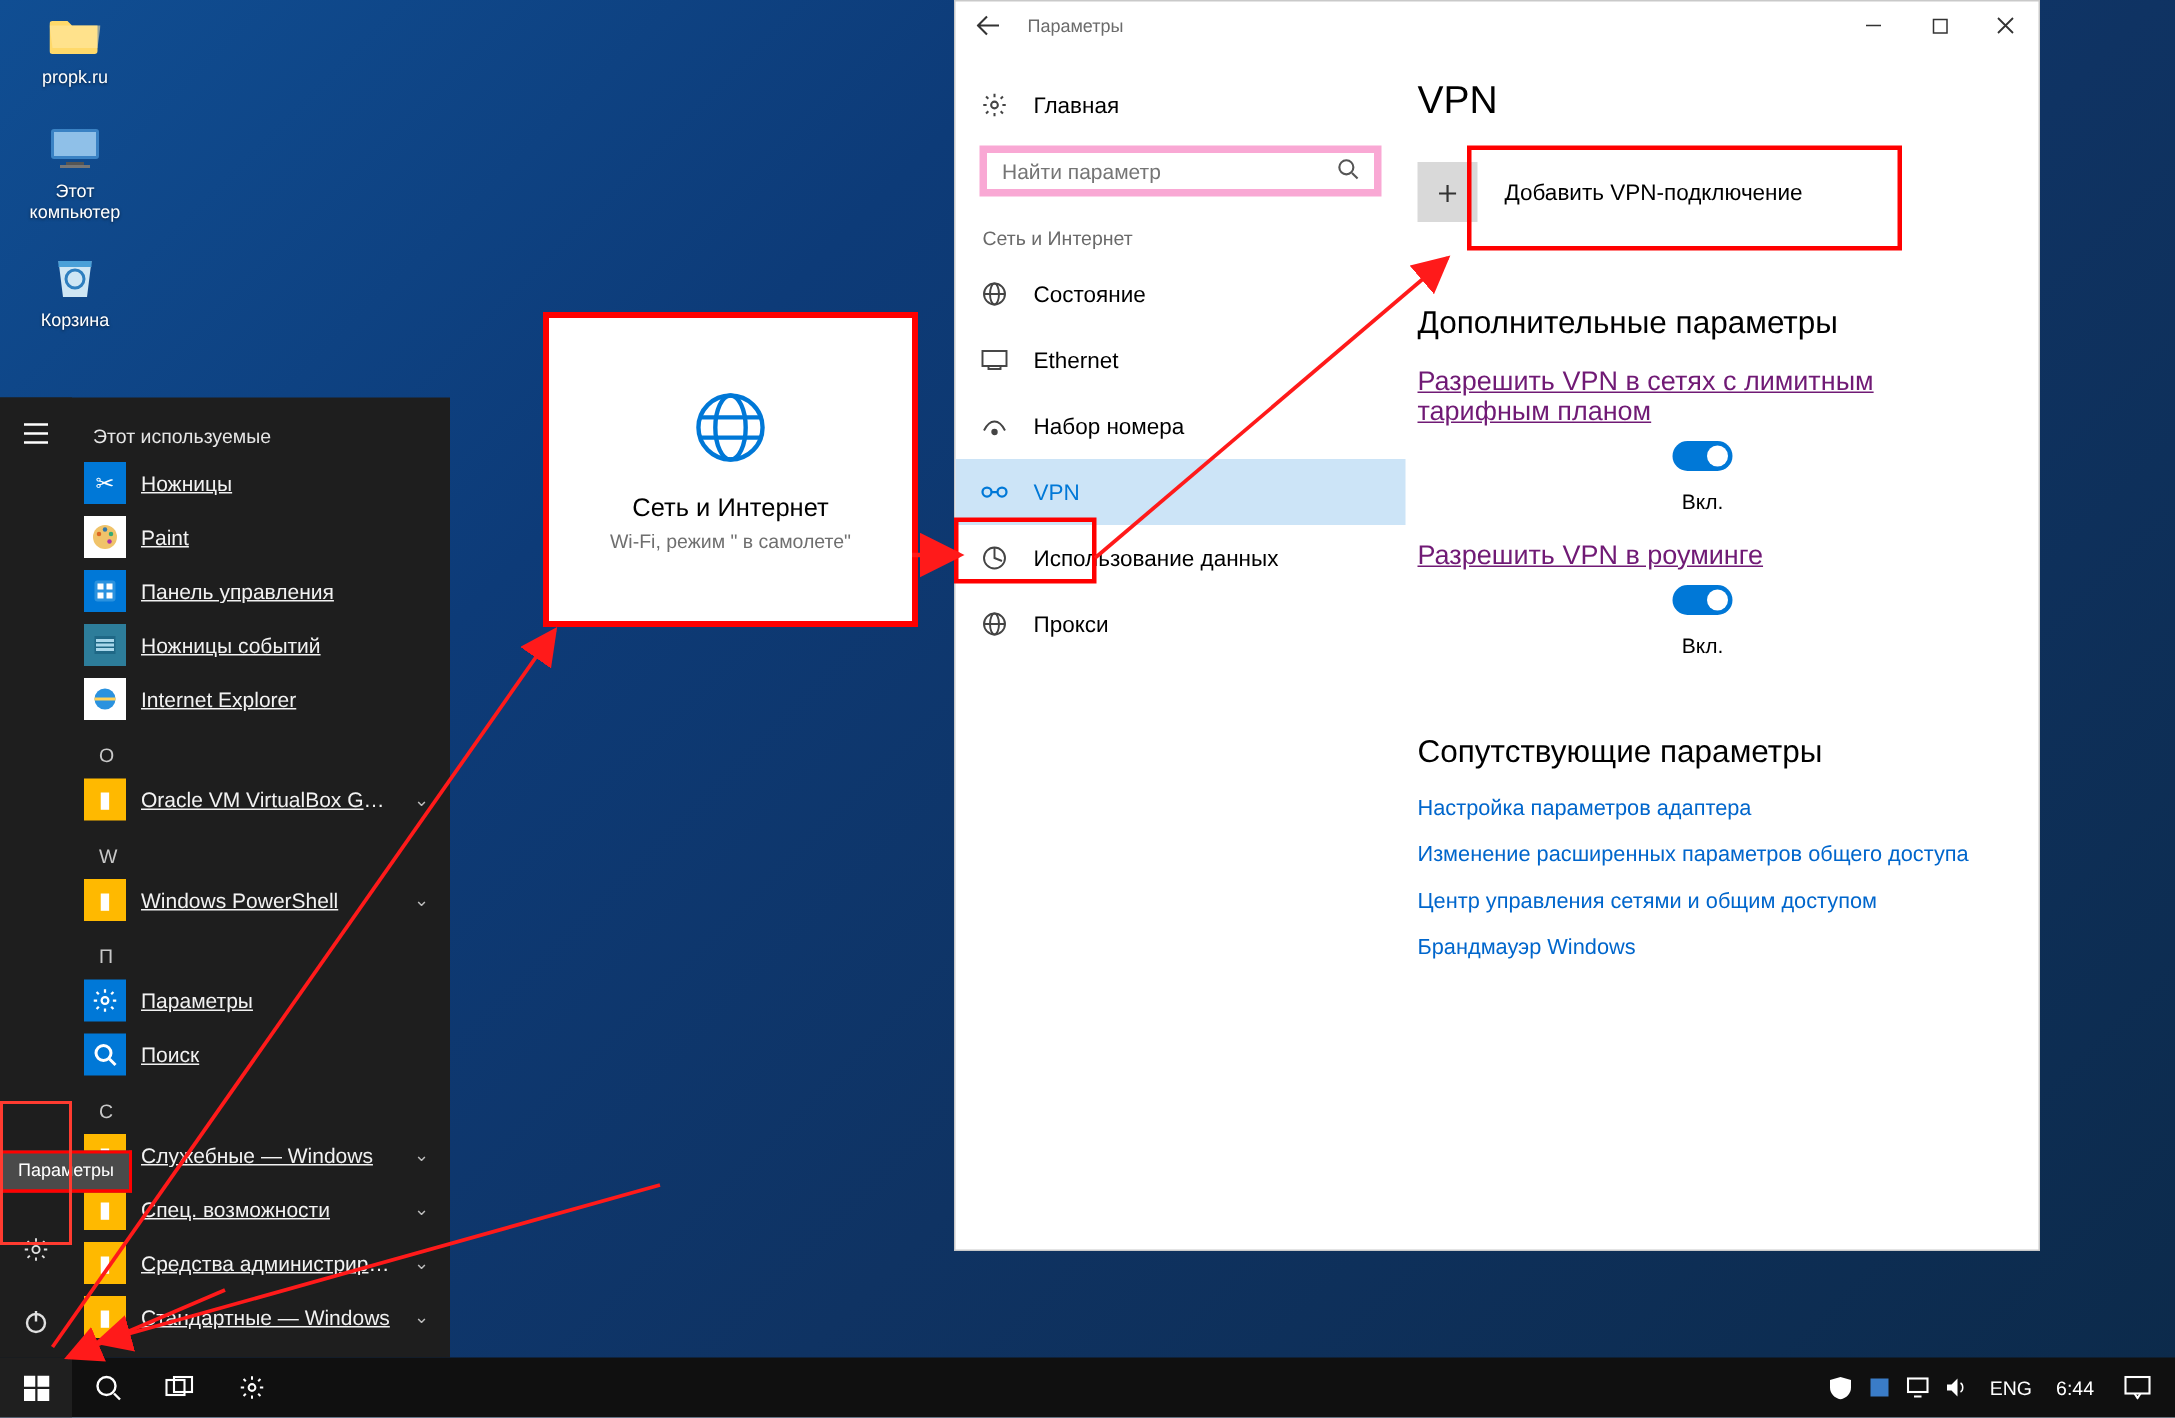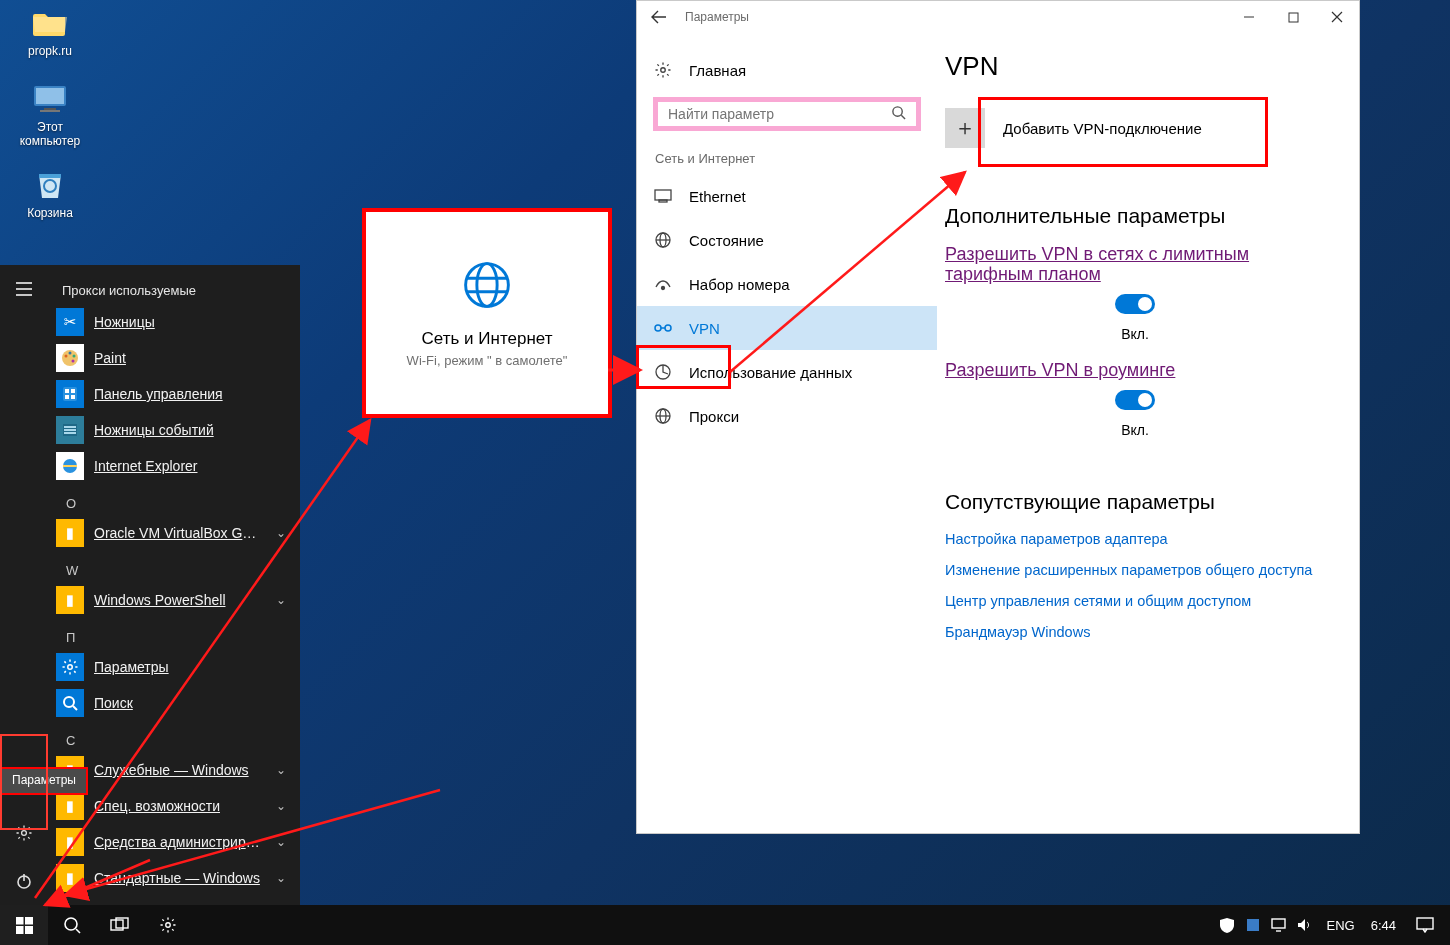--- a/index.html
+++ b/index.html
@@ -312,15 +312,6 @@
 
       <div class="nav-row">
         <div class="nav-icon">
-            <svg width="18" height="14" viewBox="0 0 18 14" fill="none" stroke="#444" stroke-width="1.3">
-              <rect x="1" y="1" width="16" height="10"></rect>
-              <rect x="5" y="11" width="8" height="2"></rect>
-            </svg>
-          </div>
-        <div class="nav-label">Ethernet</div>
-      </div>
-      <div class="nav-row">
-        <div class="nav-icon">
             <svg width="18" height="18" viewBox="0 0 18 18" fill="none" stroke="#444" stroke-width="1.3">
               <circle cx="9" cy="9" r="7"></circle>
               <ellipse cx="9" cy="9" rx="3" ry="7"></ellipse>
@@ -328,6 +319,15 @@
             </svg>
           </div>
         <div class="nav-label">Состояние</div>
+      </div>
+      <div class="nav-row">
+        <div class="nav-icon">
+            <svg width="18" height="14" viewBox="0 0 18 14" fill="none" stroke="#444" stroke-width="1.3">
+              <rect x="1" y="1" width="16" height="10"></rect>
+              <rect x="5" y="11" width="8" height="2"></rect>
+            </svg>
+          </div>
+        <div class="nav-label">Ethernet</div>
       </div>
       <div class="nav-row">
         <div class="nav-icon">

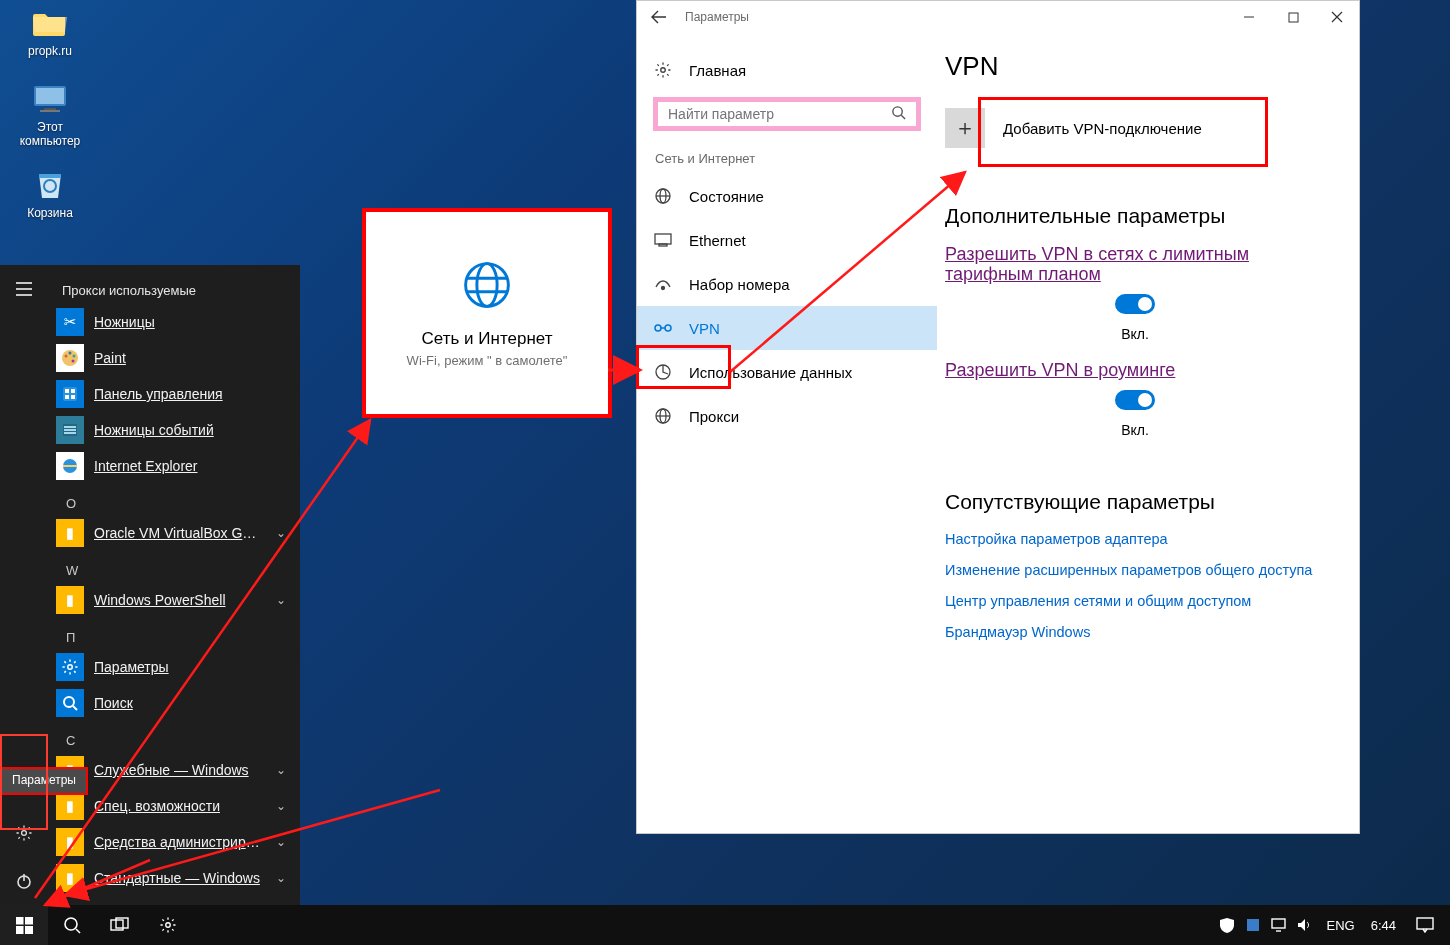--- a/index.html
+++ b/index.html
@@ -143,7 +143,7 @@
   <div class="sm-tooltip">Параметры</div>
 
   <div class="sm-list">
-    <div class="sm-header">Прокси используемые</div>
+    <div class="sm-header">Этот используемые</div>
 
     <div class="sm-item">
       <div class="tile tile-blue">✂</div>

